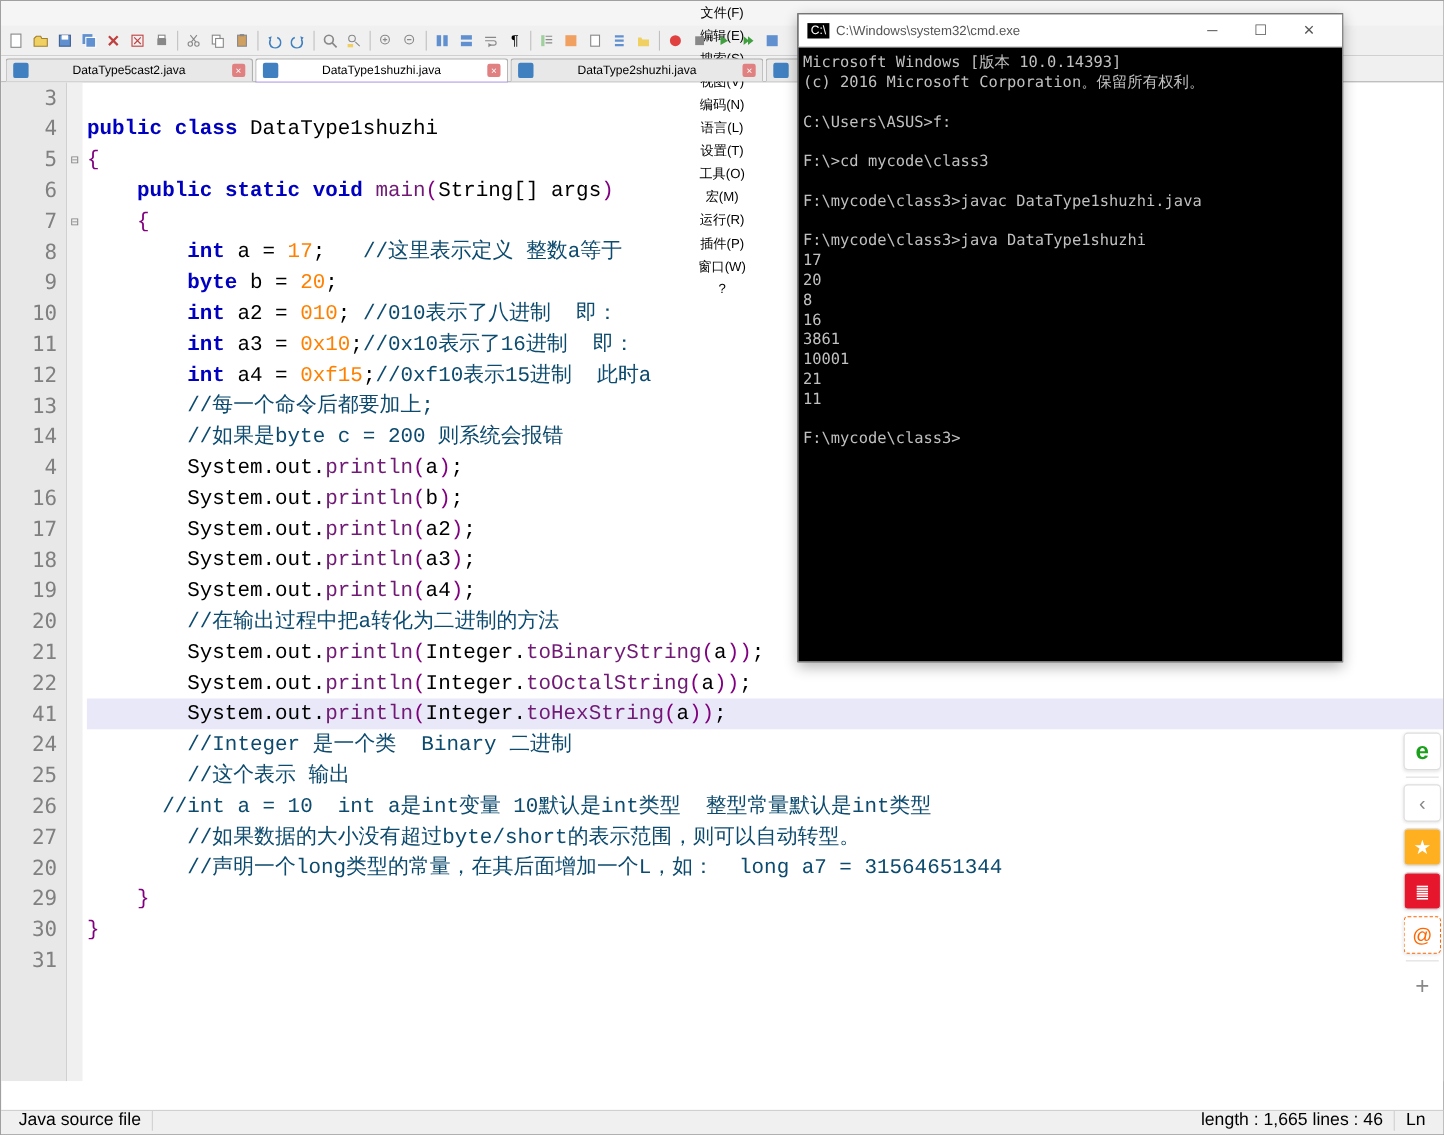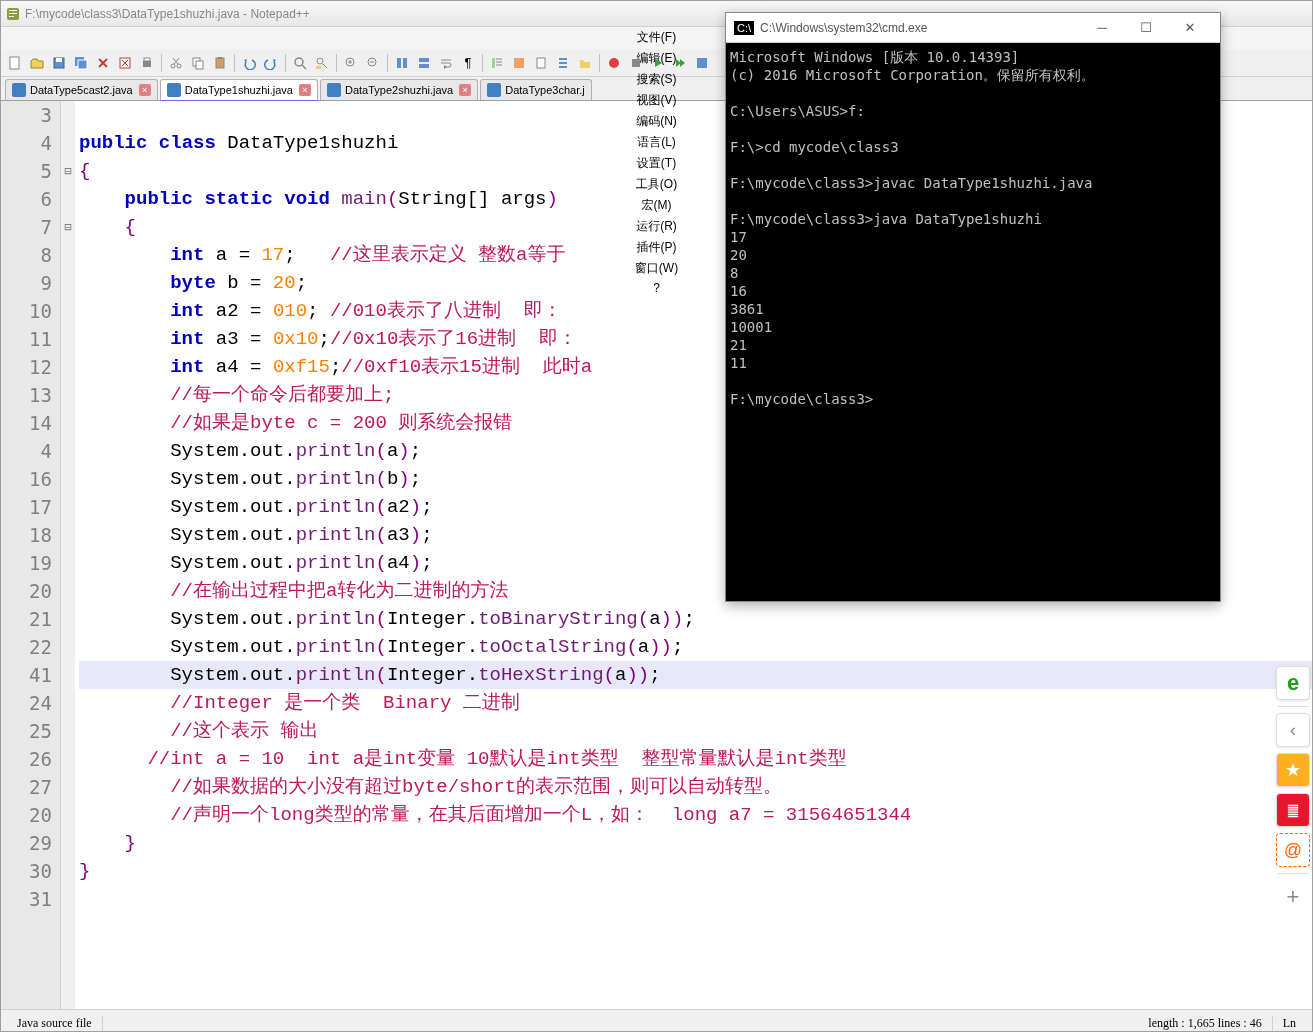--- a/index.html
+++ b/index.html
@@ -60,17 +60,6 @@
 <body>
 
 <div class="npp-window">
-  <div class="npp-titlebar">
-    <span class="npp-icon">
-      <svg width="16" height="16">
-          <rect x="2" y="2" width="12" height="12" fill="#8B9E3F" rx="2"></rect>
-          <rect x="4" y="4" width="8" height="1" fill="#fff"></rect>
-          <rect x="4" y="7" width="8" height="1" fill="#fff"></rect>
-          <rect x="4" y="10" width="5" height="1" fill="#fff"></rect>
-        </svg>
-    </span>
-    <span class="npp-title">F:\mycode\class3\DataType1shuzhi.java - Notepad++</span>
-  </div>
 
   <div class="npp-menubar">
     <span class="menu-item">文件(F)</span>

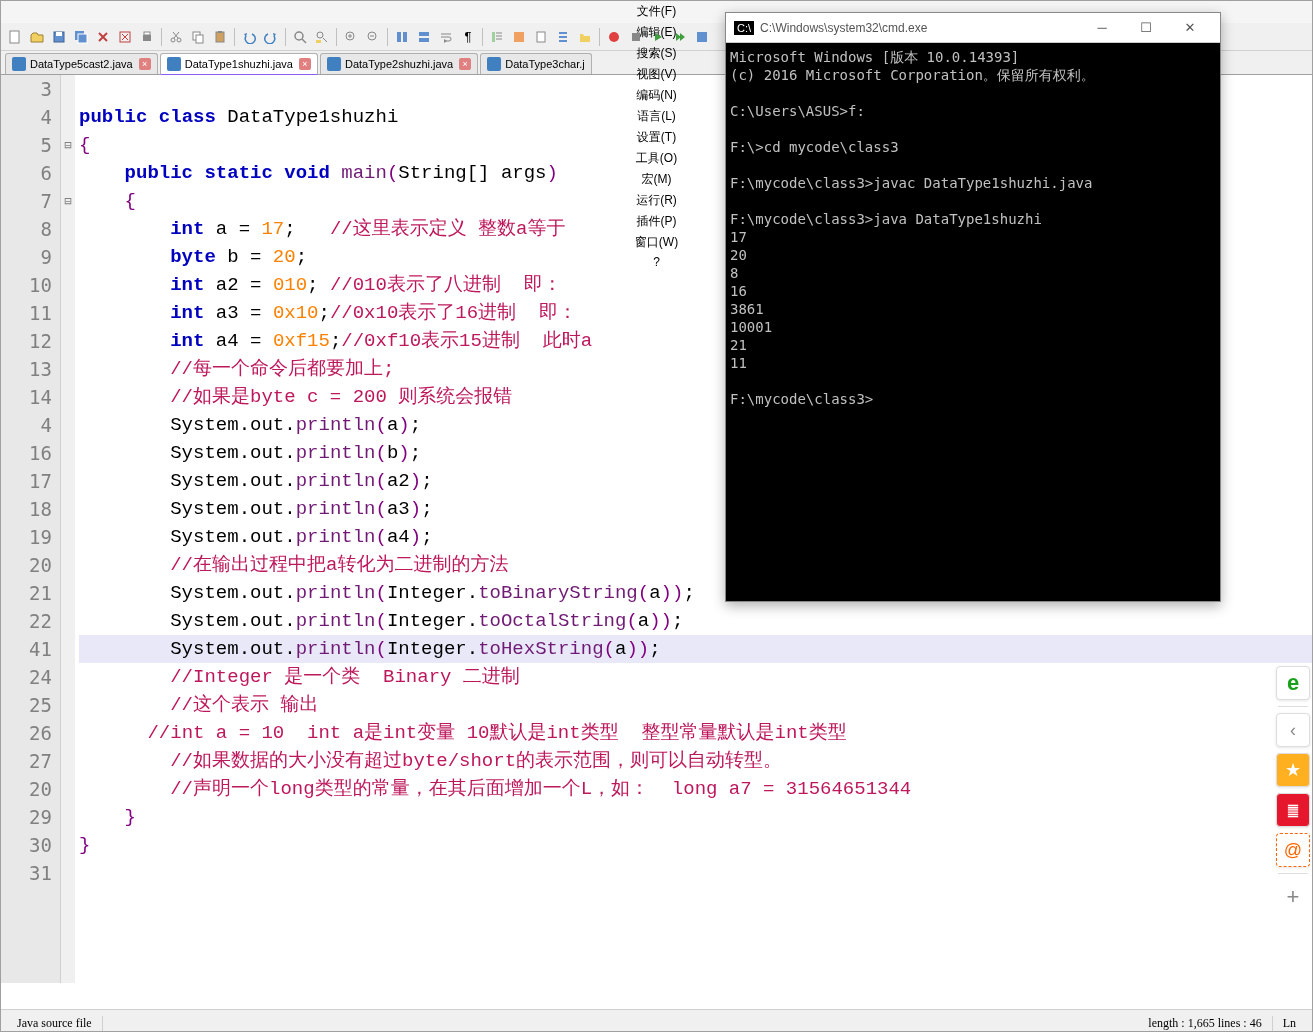--- a/index.html
+++ b/index.html
@@ -17,7 +17,7 @@
 .tb-sep { width: 1px; height: 18px; background: #c0c0c0; margin: 0 2px; }
 
 .npp-tabs { height: 24px; background: #f0f0f0; display: flex; align-items: flex-end; padding: 0 4px; border-bottom: 1px solid #a0a0a0; }
-.tab { display: flex; align-items: center; padding: 3px 6px; background: #e8e8e8; border: 1px solid #b0b0b0; border-bottom: none; margin-right: 2px; font-size: 11px; cursor: pointer; border-radius: 3px 3px 0 0; }
+.tab { display: flex; align-items: center; padding: 3px 6px; background: #e8e8e8; border: 1px solid #b0b0b0; border-bottom: none; margin-right: 2px; font-size: 11px; cursor: pointer; border-radius: 3px 3px 0 0; gap: 36px; }
 .tab.active { background: #fff; border-bottom: 1px solid #8b5cf6; position: relative; top: 1px; }
 .tab-icon { width: 14px; height: 14px; margin-right: 4px; background: #4080c0; border-radius: 2px; }
 .tab-icon.saved { background: #4080c0; }

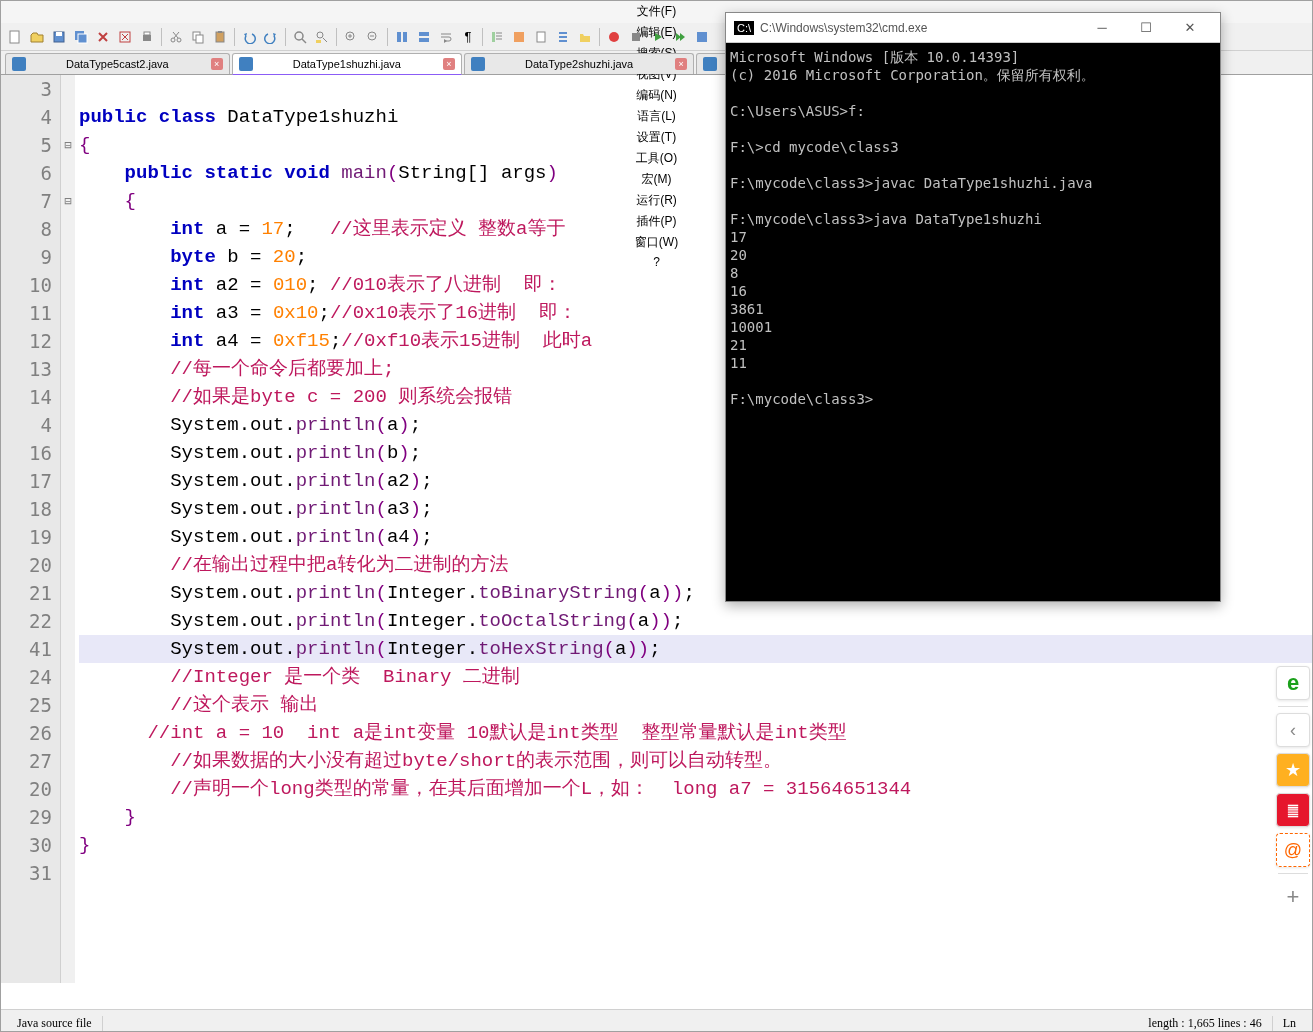--- a/index.html
+++ b/index.html
@@ -31,7 +31,7 @@
 .code .line.current { background: #e8e8f8; }
 .kw { color: #0000c0; font-weight: bold; }
 .num { color: #ff8000; }
-.cmt { color: #be185d; }
+.cmt { color: #0c4a6e; }
 .op { color: #000; }
 .id { color: #000; }
 .punct { color: #800080; }

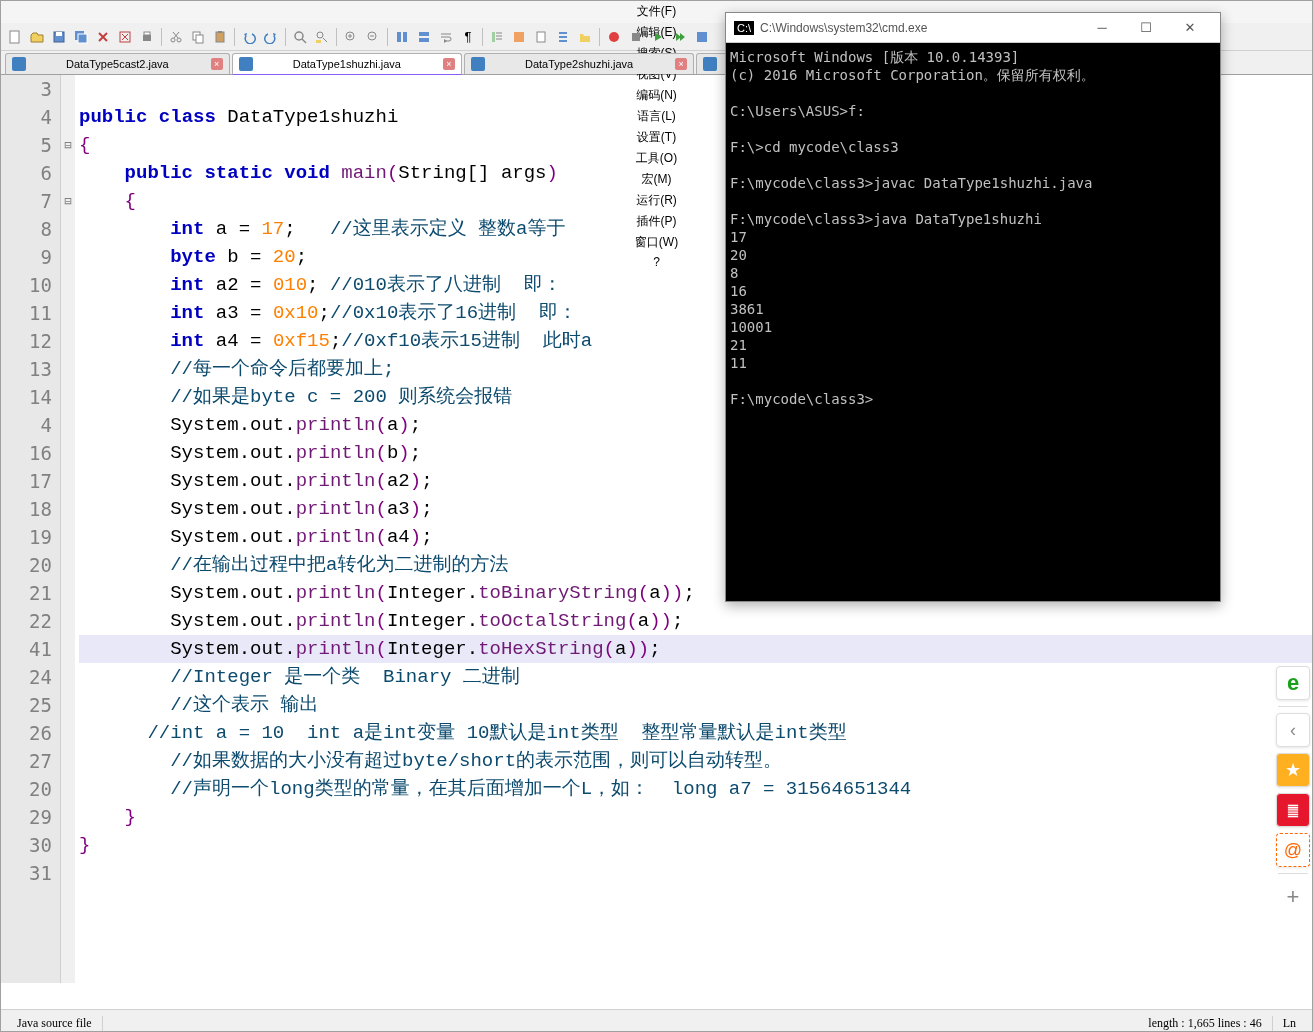--- a/index.html
+++ b/index.html
@@ -38,7 +38,7 @@
 .paren { color: #800080; }
 .fn { color: #701a75; }
 
-.npp-status { position: absolute; bottom: 0; left: 0; right: 0; height: 22px; background: #f0f0f0; border-top: 1px solid #d0d0d0; display: flex; align-items: flex-end; font-size: 12px; padding: 0 6px; font-family: Liberation Serif, serif; }
+.npp-status { position: absolute; bottom: 0; left: 0; right: 0; height: 22px; background: #f0f0f0; border-top: 1px solid #d0d0d0; display: flex; align-items: flex-start; font-size: 16px; padding: 0 6px; }
 .status-seg { padding: 0 10px; border-right: 1px solid #d0d0d0; }
 .status-seg:last-child { border-right: none; }
 .status-spacer { flex: 1; }

